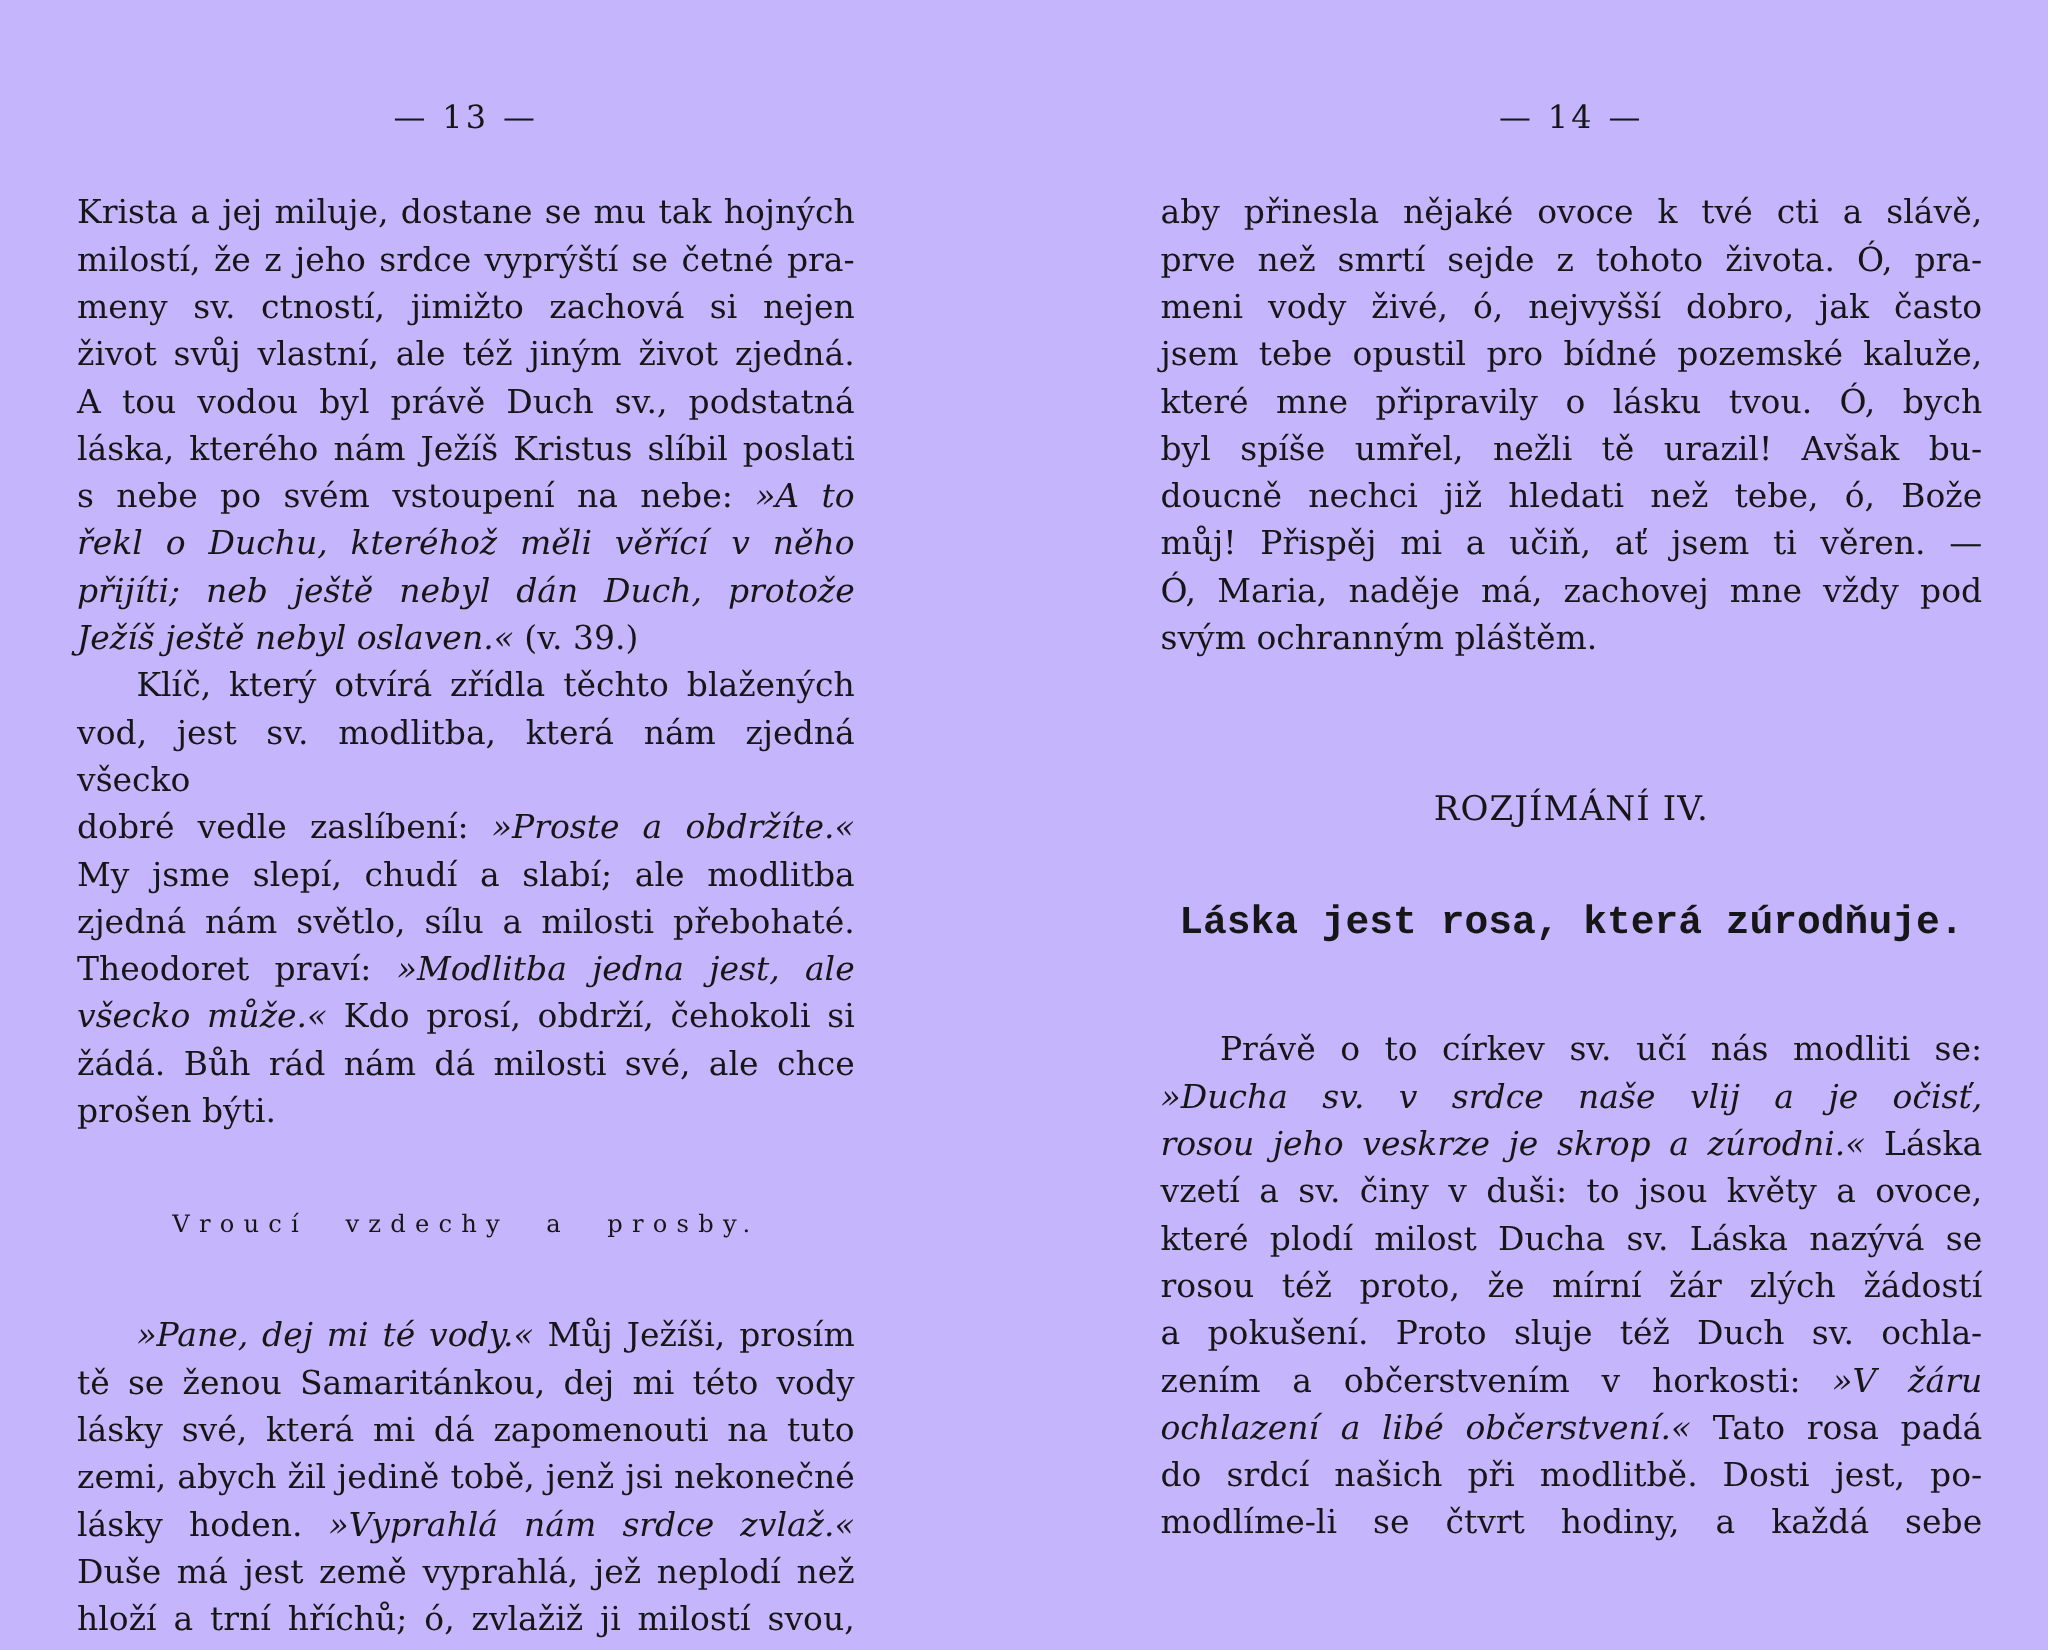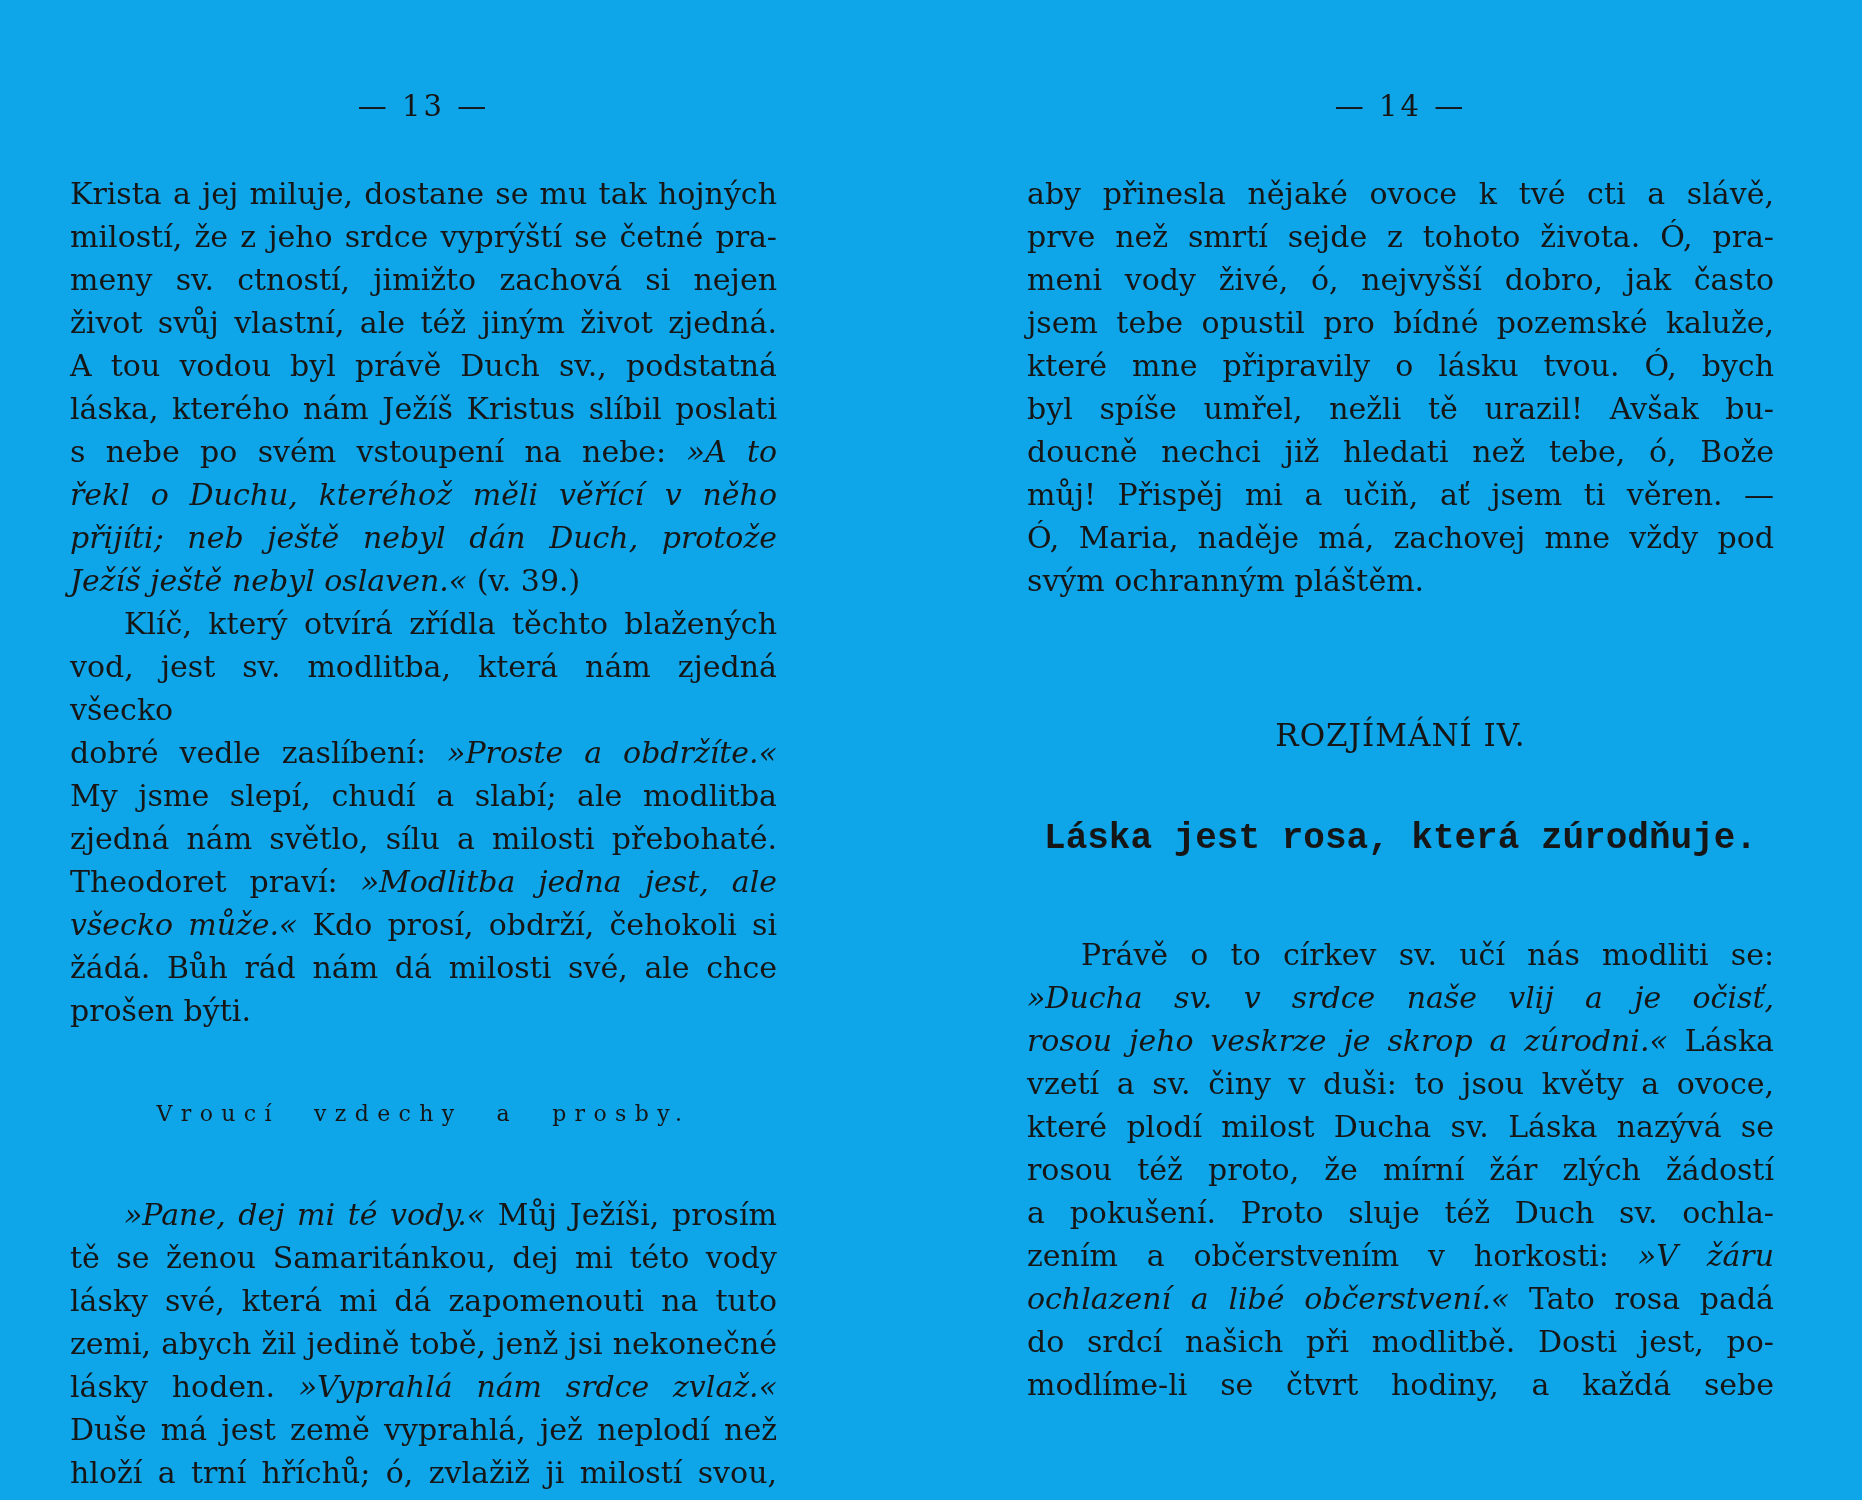--- a/index.html
+++ b/index.html
@@ -13,7 +13,7 @@
   .book {
     position: relative;
     width: 1862px; height: 1500px;
-    background: #0ea5e9;
+    background: #c4b5fd;
   }
   .page { position: absolute; top: 0; }
   .page-left  { left: 55px;  width: 737px; }

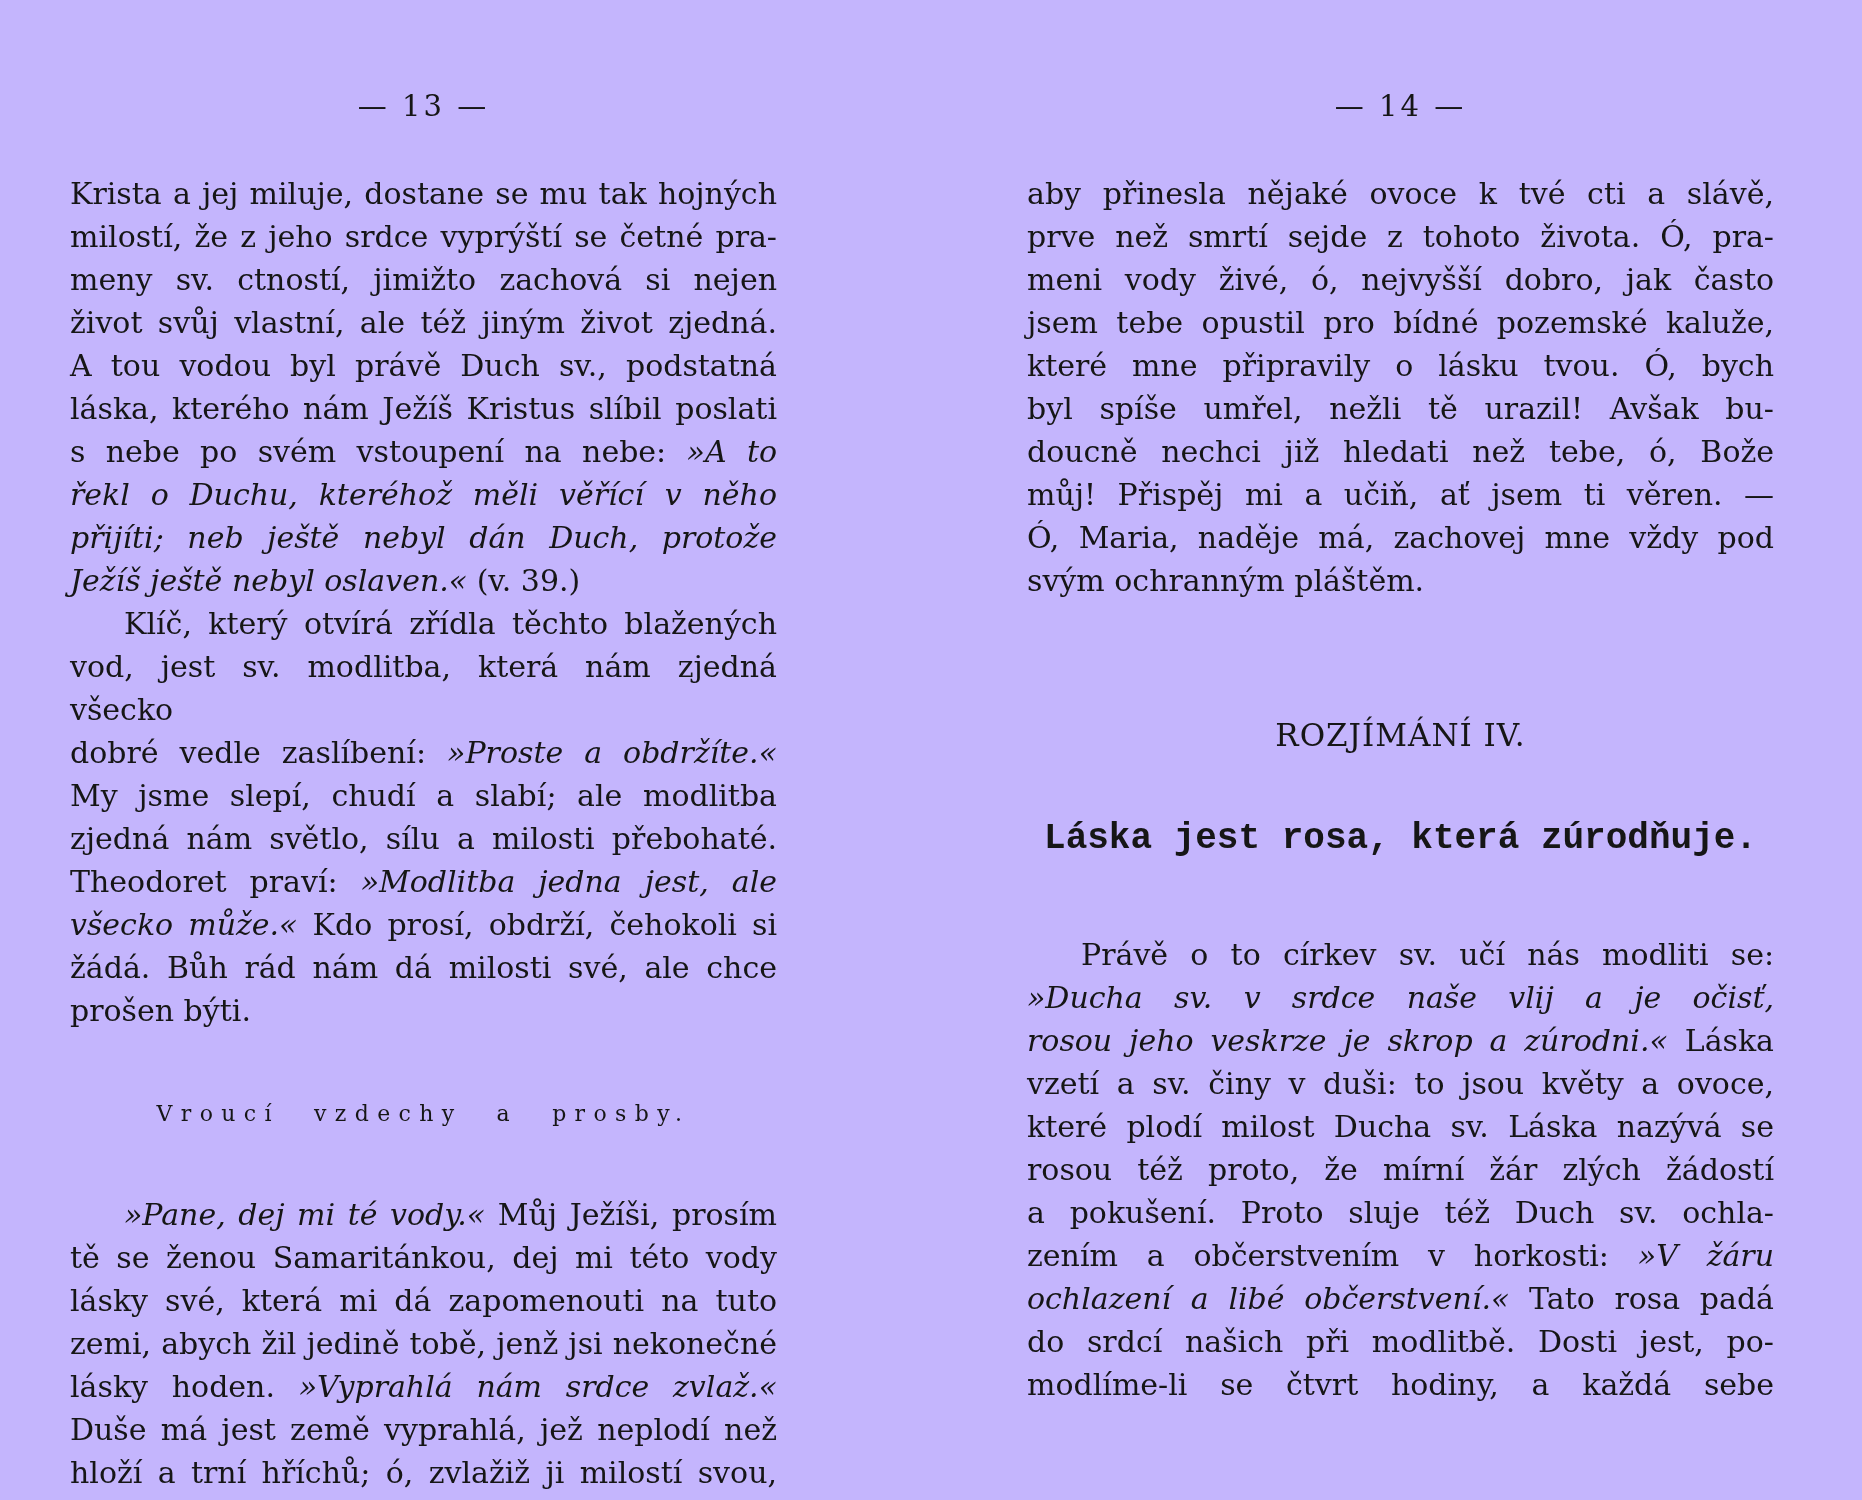--- a/index.html
+++ b/index.html
@@ -17,7 +17,7 @@
   }
   .page { position: absolute; top: 0; }
   .page-left  { left: 55px;  width: 737px; }
-  .page-right { left: 1012px; width: 777px; }
+  .page-right { left: 1040px; width: 777px; }
 
   .page-number {
     margin-top: 88px;

